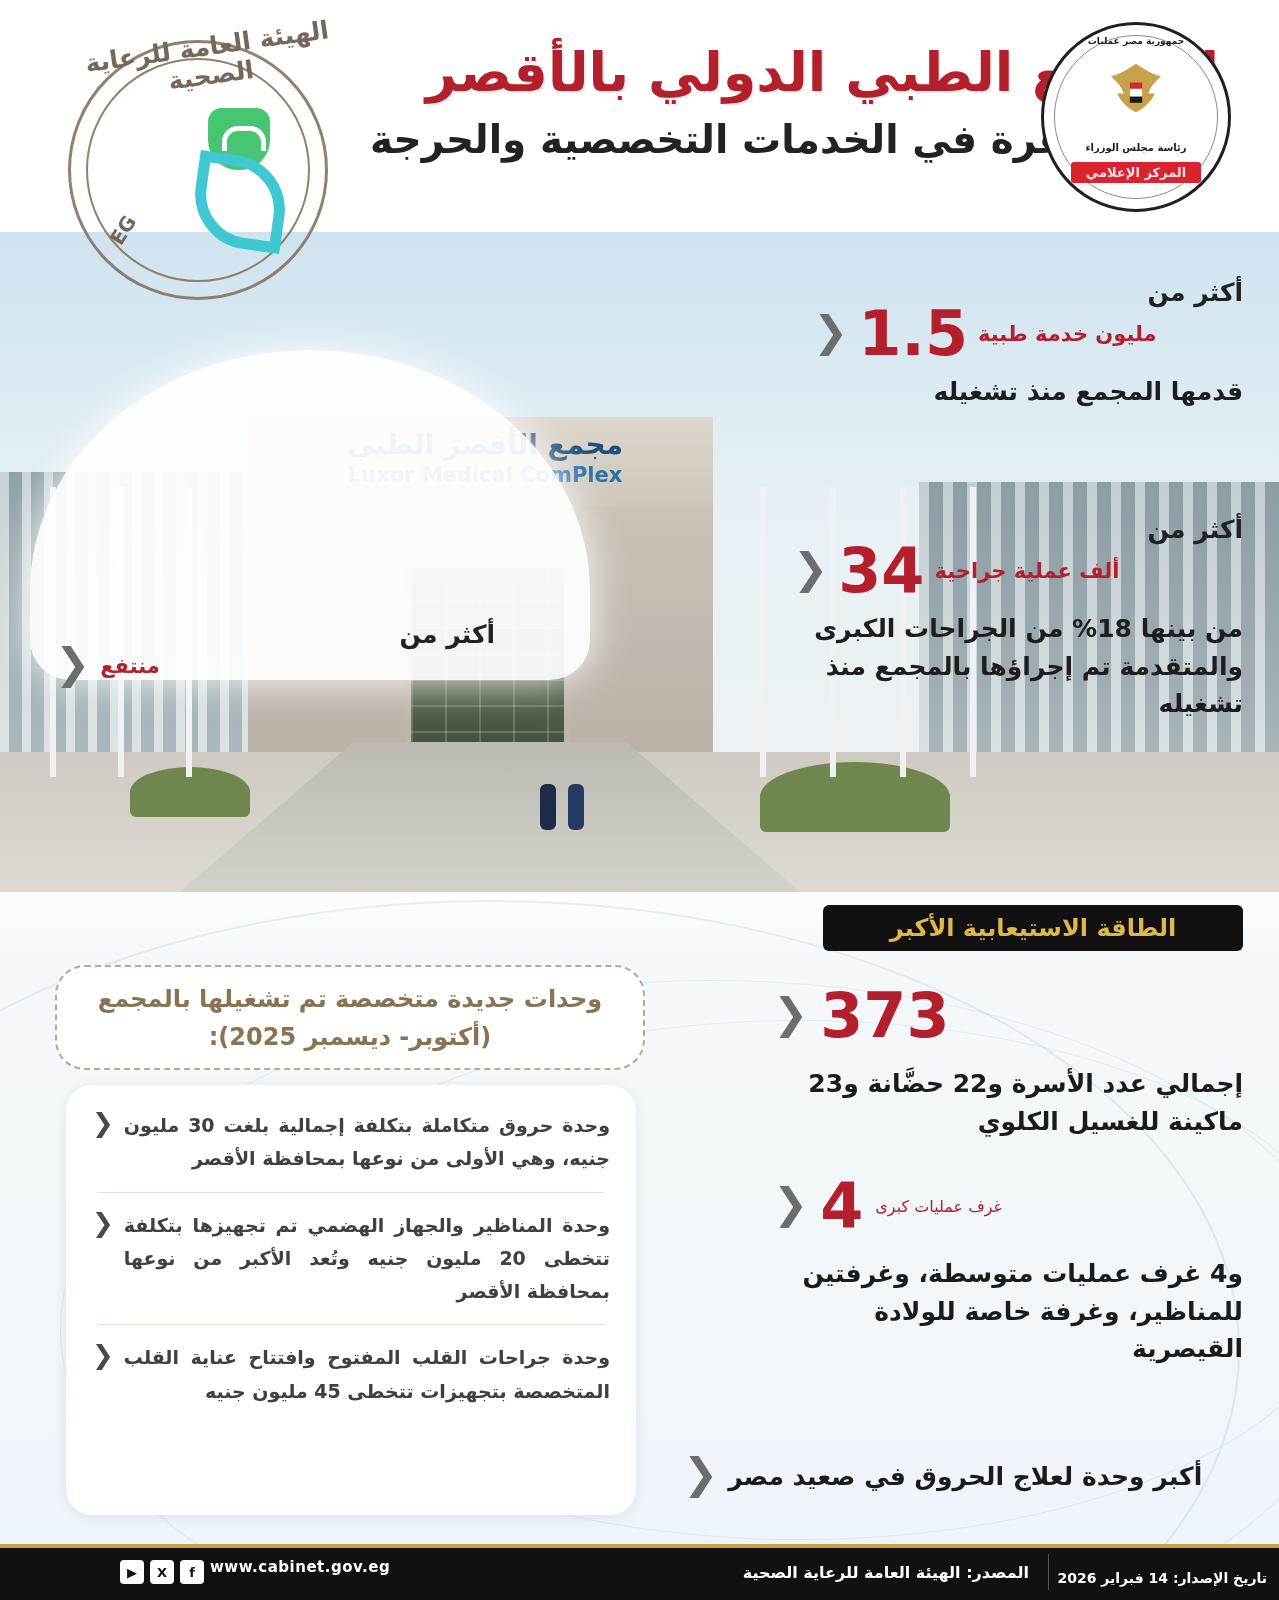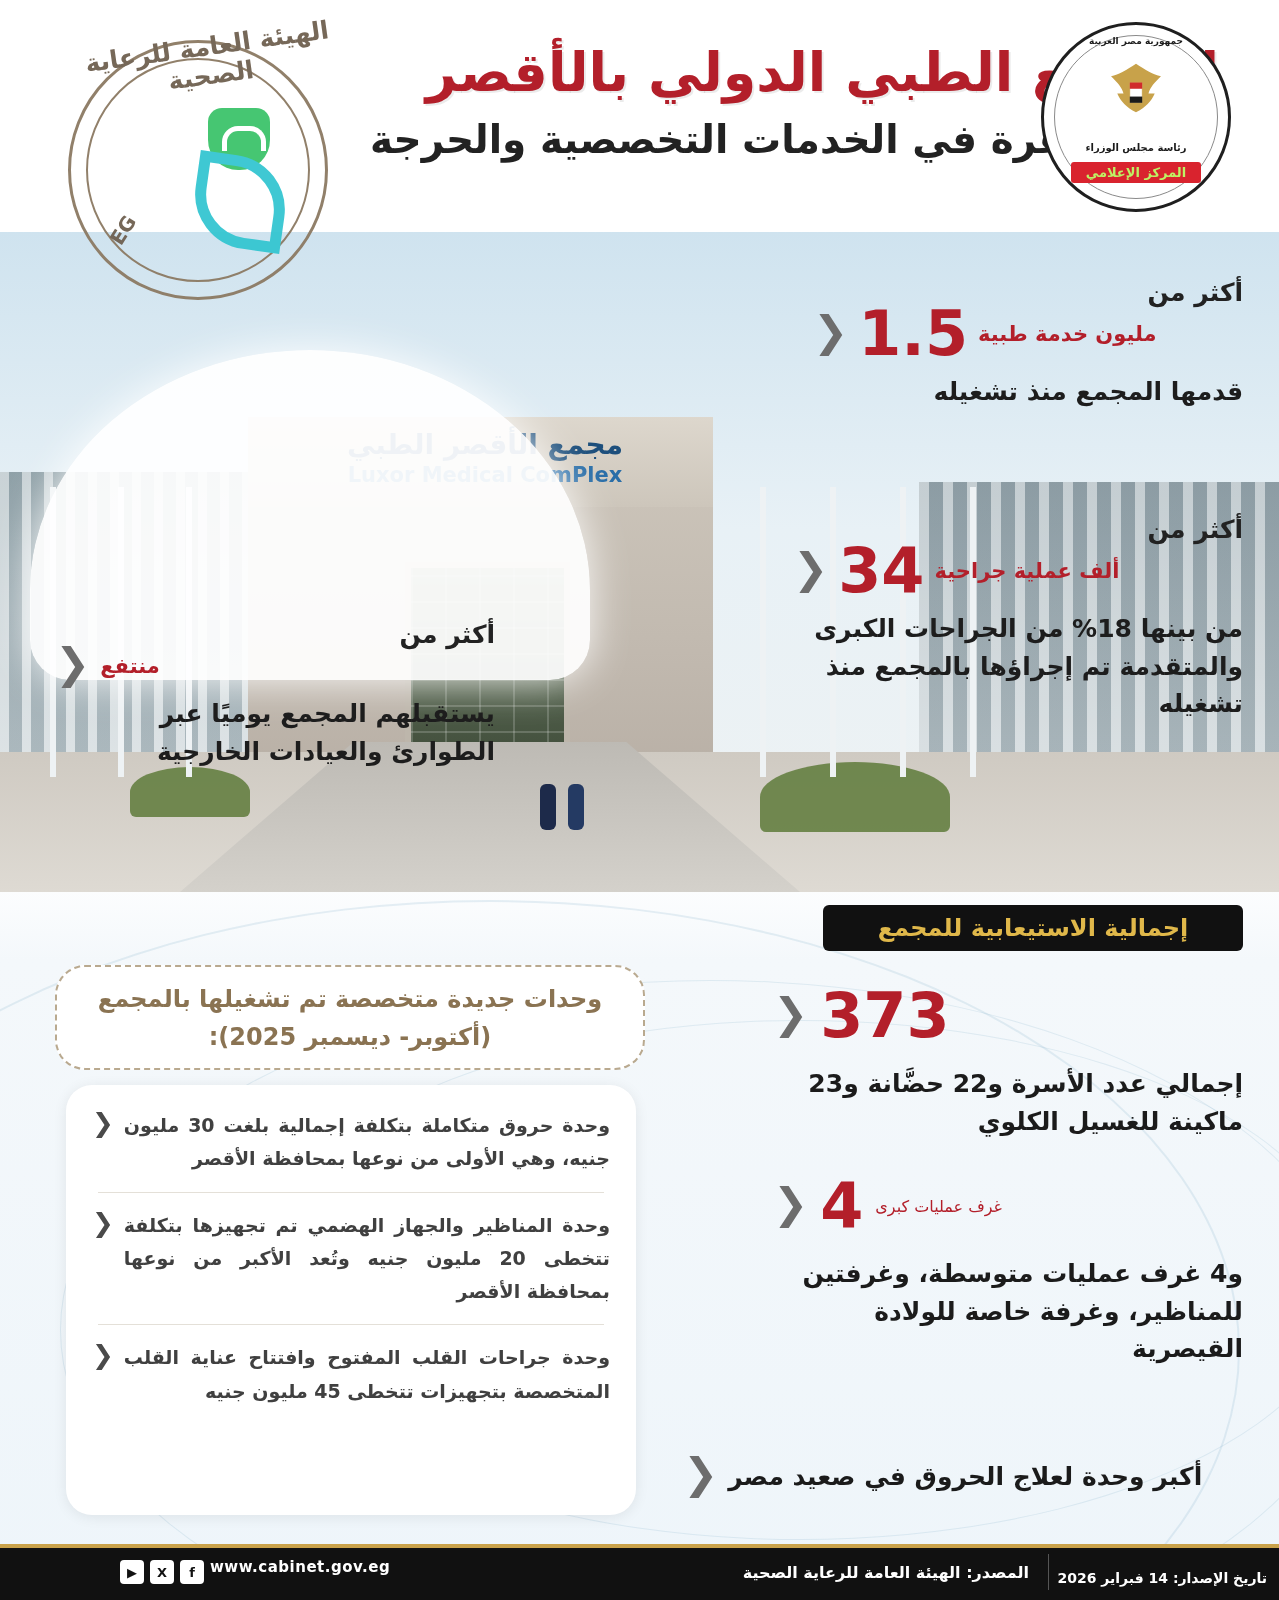--- a/index.html
+++ b/index.html
@@ -301,7 +301,7 @@
     <div class="emblem" style="left:auto; right:48px;">
       <div class="ring"></div>
       <div class="ring2"></div>
-      <div class="txt-top">جمهورية مصر العربية</div>
+      <div class="txt-top">جمهورية مصر عمليات</div>
       <svg class="eagle" viewBox="0 0 100 100">
         <path d="M50 10 C38 18 28 24 18 26 C26 34 32 40 34 48 L26 48 C30 58 38 66 50 72 C62 66 70 58 74 48 L66 48 C68 40 74 34 82 26 C72 24 62 18 50 10 Z" fill="#c8a24a"></path>
         <rect x="42" y="34" width="16" height="26" fill="#fff" stroke="#c8a24a" stroke-width="1"></rect>

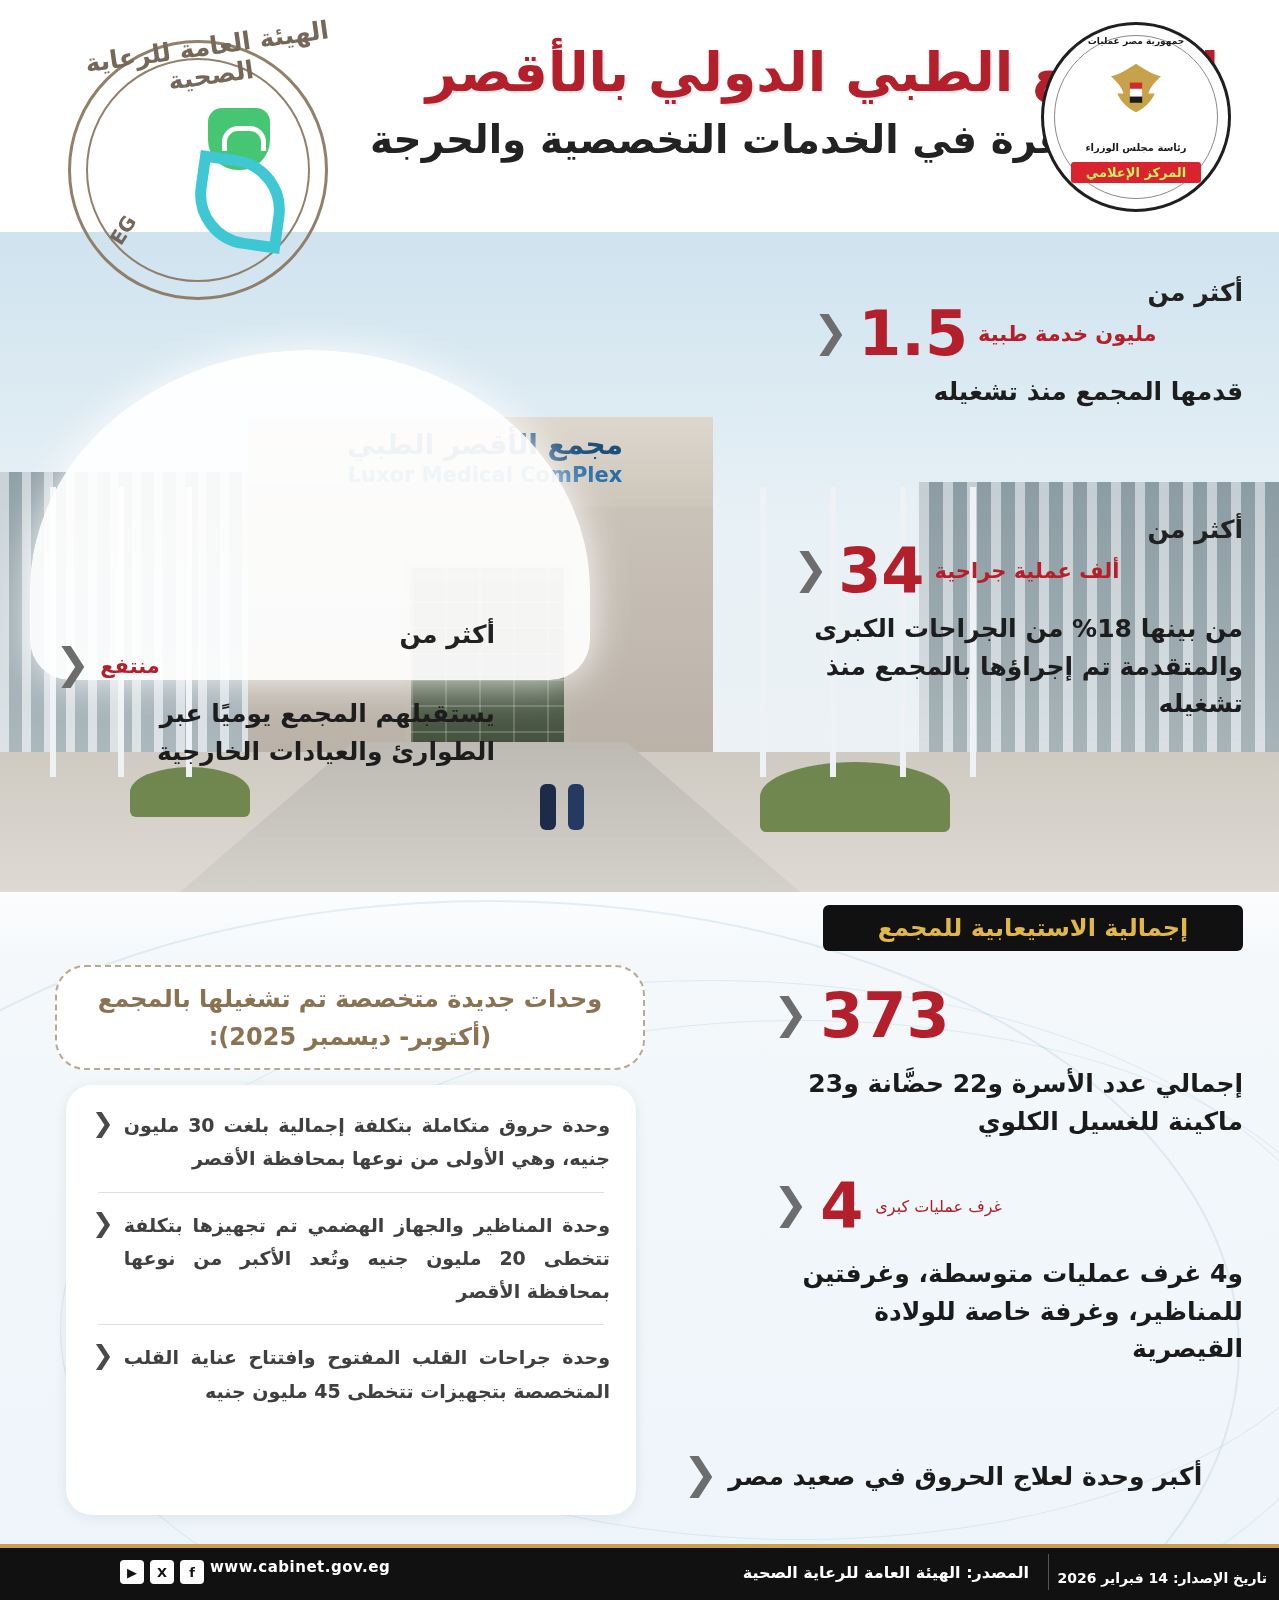--- a/index.html
+++ b/index.html
@@ -58,7 +58,7 @@
   .emblem .txt-top { top: 14px; font-size: 9px; letter-spacing:.5px;}
   .emblem .txt-mid { top: 120px; font-size: 10px; }
   .emblem .txt-bot {
-    top: 140px; font-size: 13px; background:#d9232e; color:#bef264;
+    top: 140px; font-size: 13px; background:#d9232e; color:#e5e5e5;
     margin: 0 30px; border-radius:3px; padding:3px 0;
   }
 

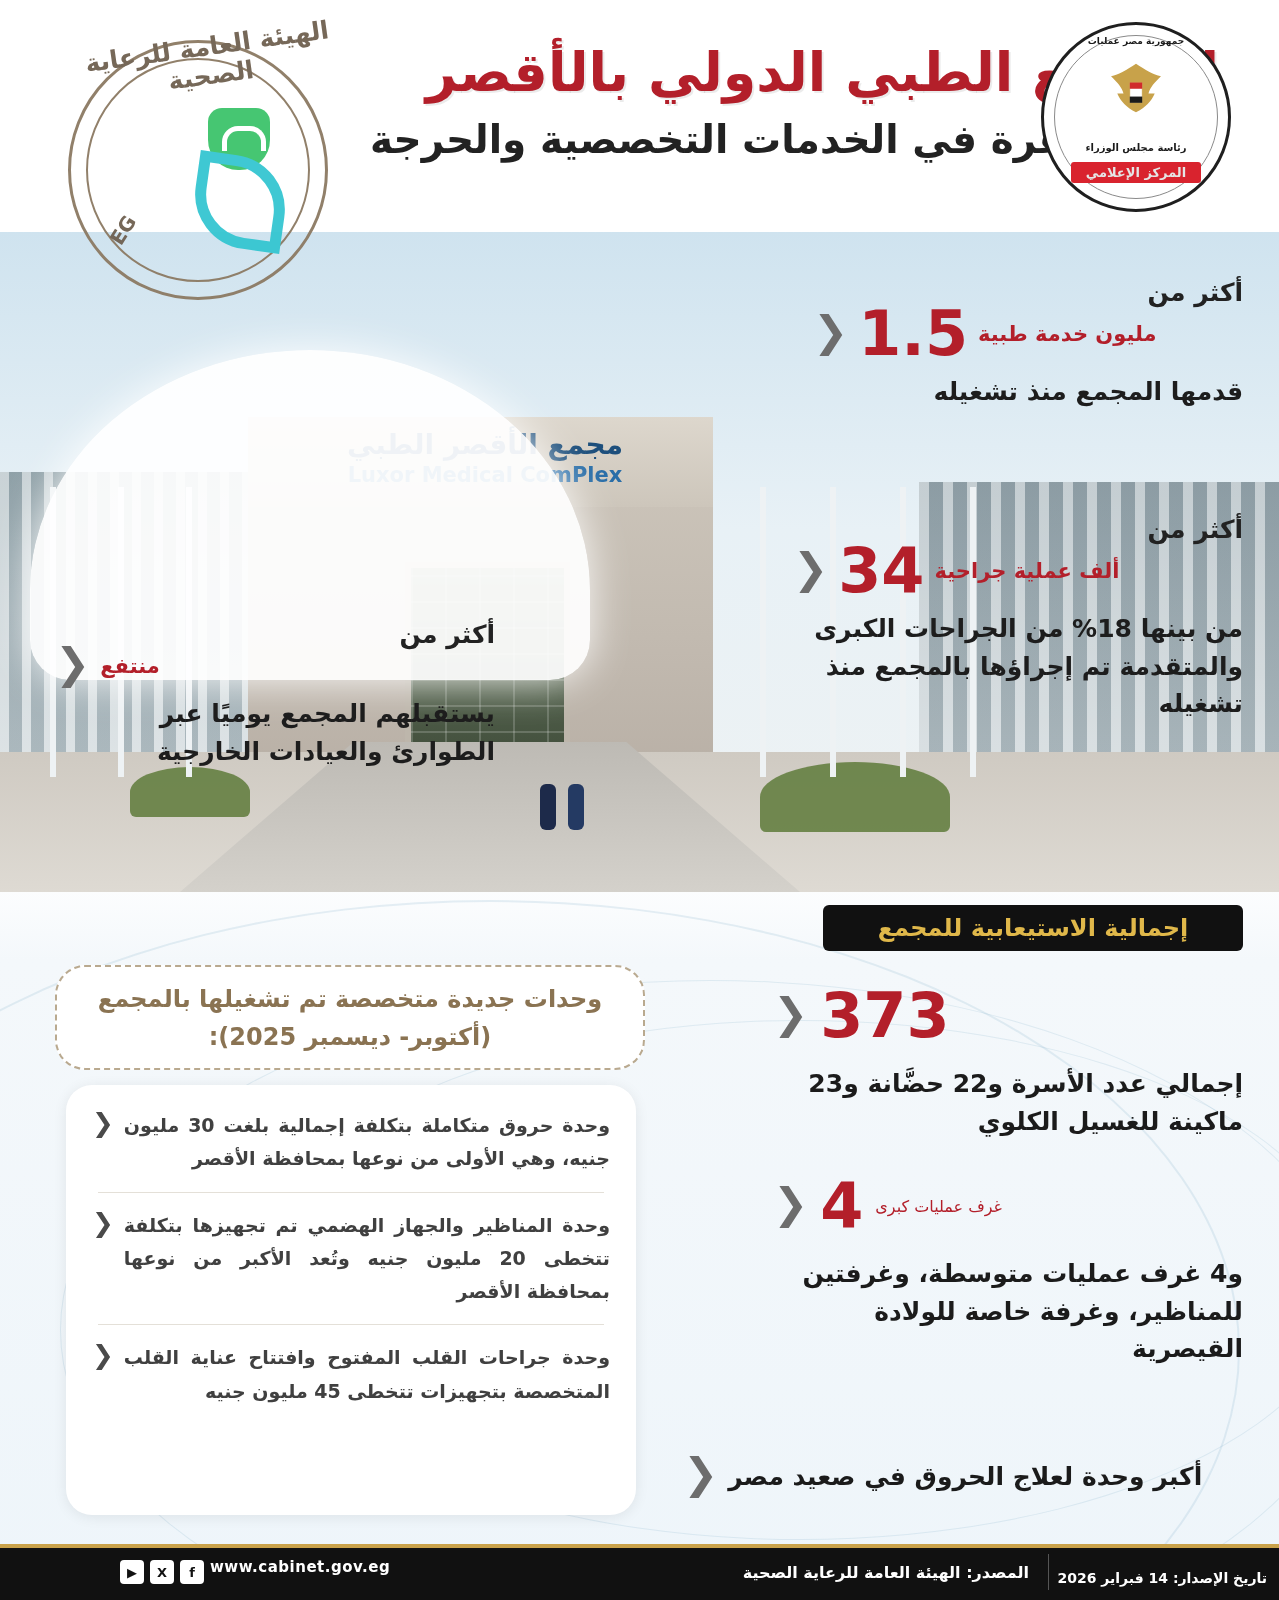--- a/index.html
+++ b/index.html
@@ -339,7 +339,6 @@
       <span class="unit">منتفع</span>
       <span class="chev">❮</span>
     </div>
-    <div class="desc">يستقبلهم المجمع يوميًا عبر الطوارئ والعيادات الخارجية</div>
   </div>
 
   <div class="cap-banner">

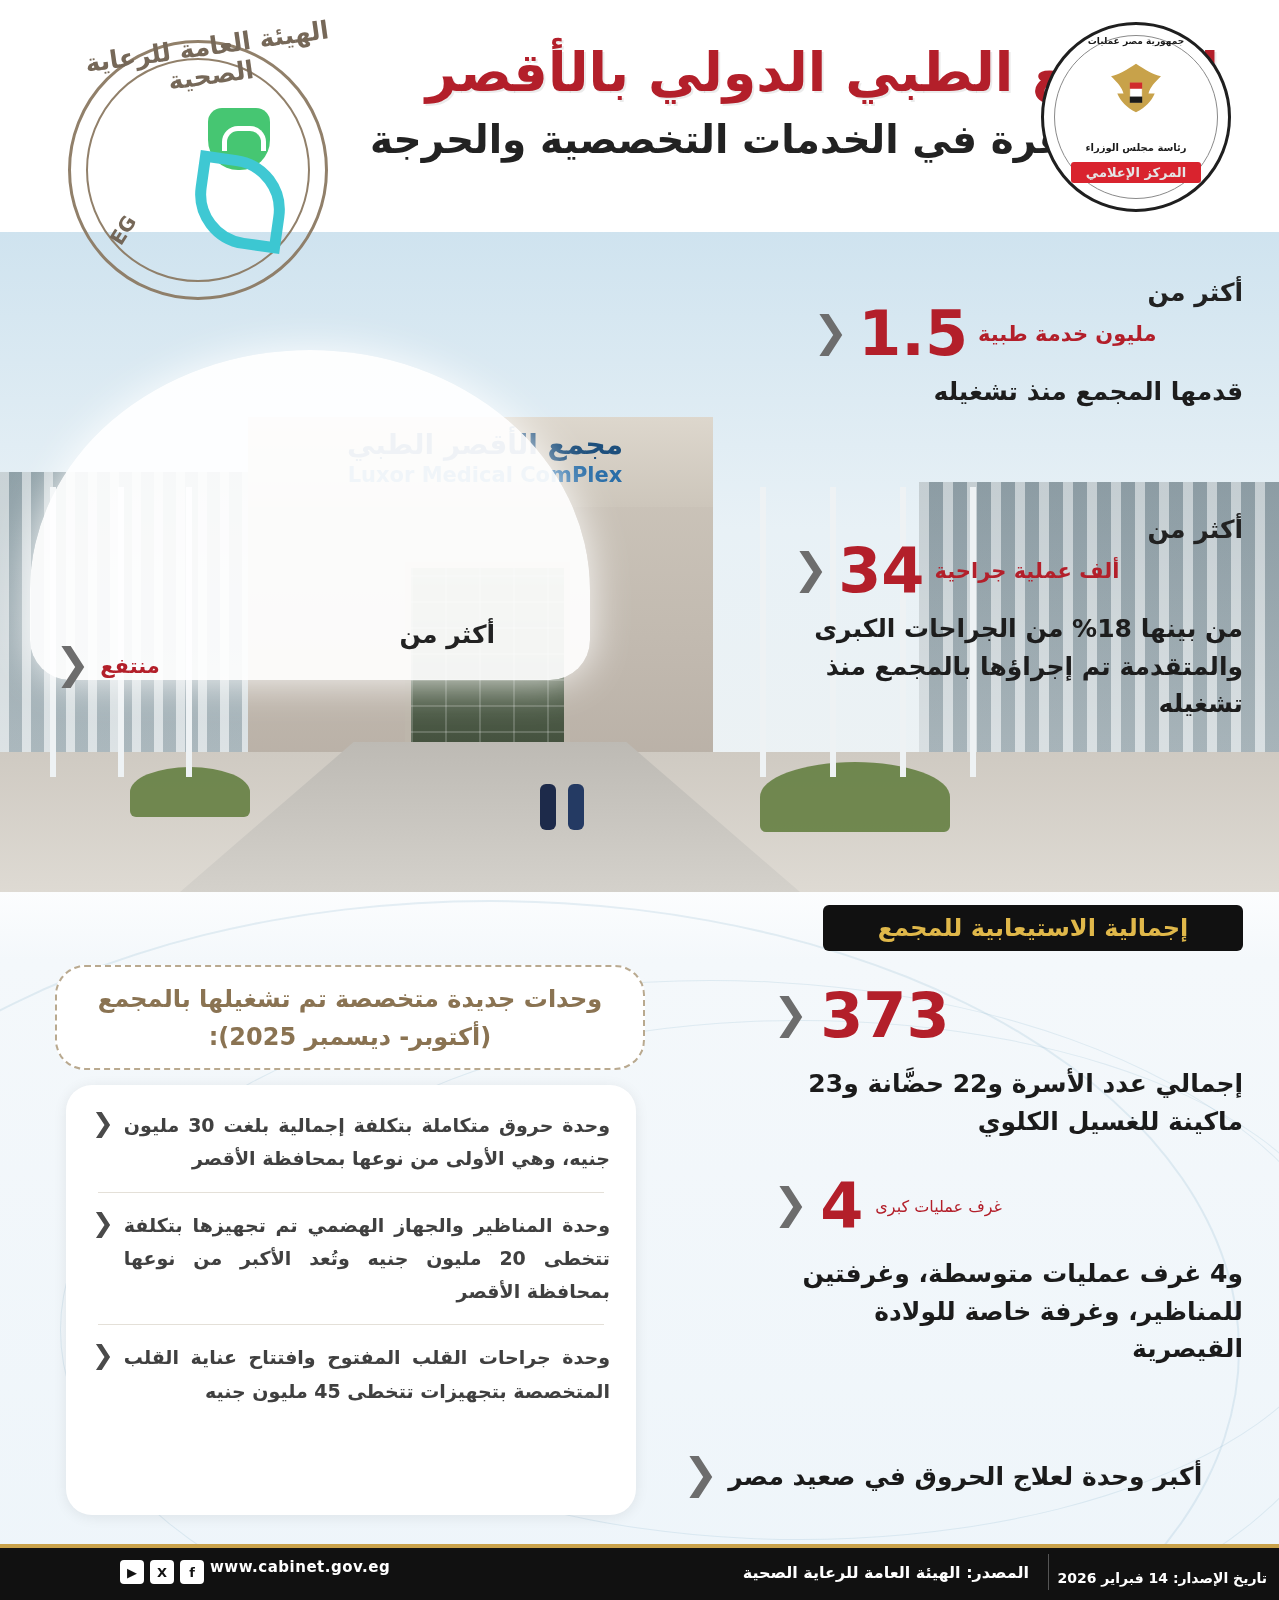--- a/index.html
+++ b/index.html
@@ -342,7 +342,7 @@
   </div>
 
   <div class="cap-banner">
-    <span>إجمالية الاستيعابية للمجمع</span>
+    <span>الطاقة الاستيعابية الأكبر</span>
   </div>
 
   <div class="r-stat" style="top: 985px;">

